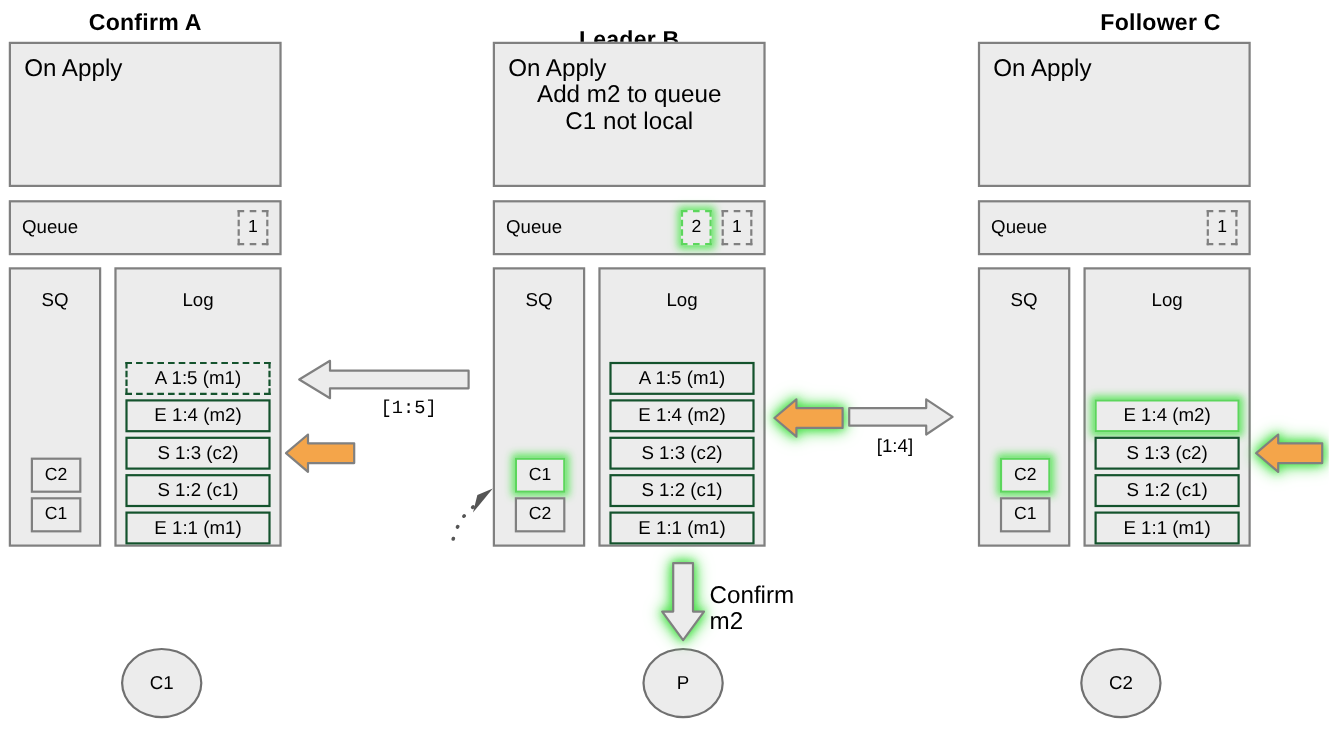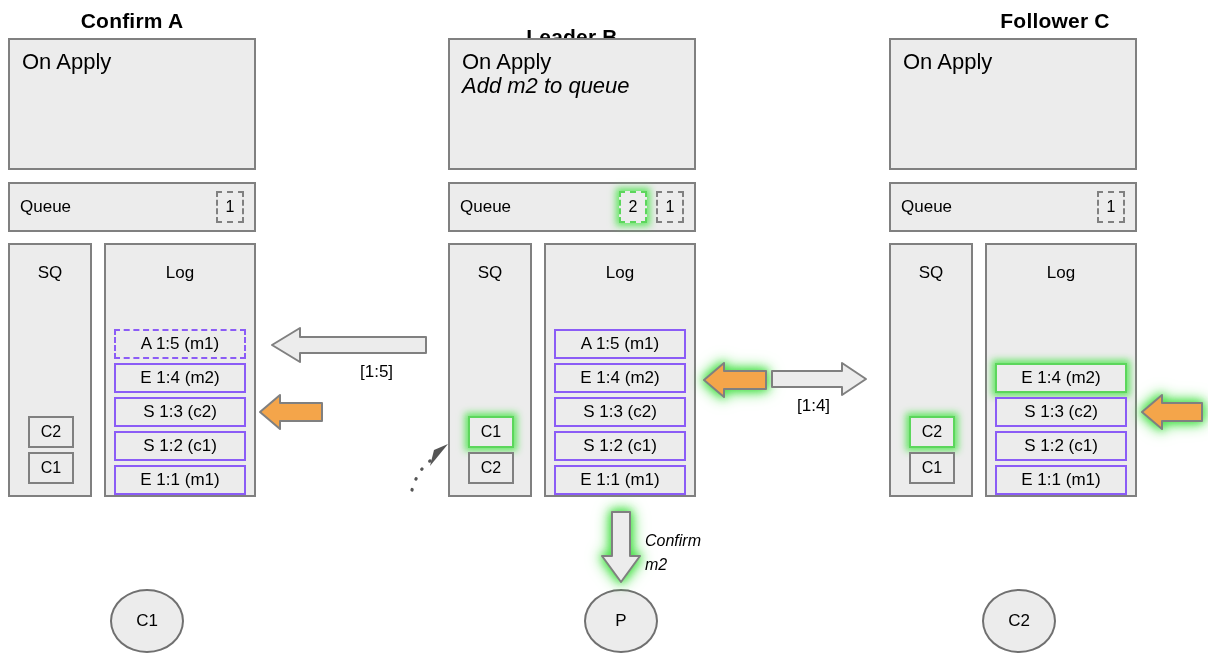--- a/index.html
+++ b/index.html
@@ -24,7 +24,7 @@
   .onapply{
     padding:10px 12px 0 12px;font-size:22px;line-height:24px;
   }
-  .onapply .it{font-style:italic;}
+  .onapply .it{text-align:center;}
 
   .queue{
     display:flex;align-items:center;padding:0 10px;font-size:17px;

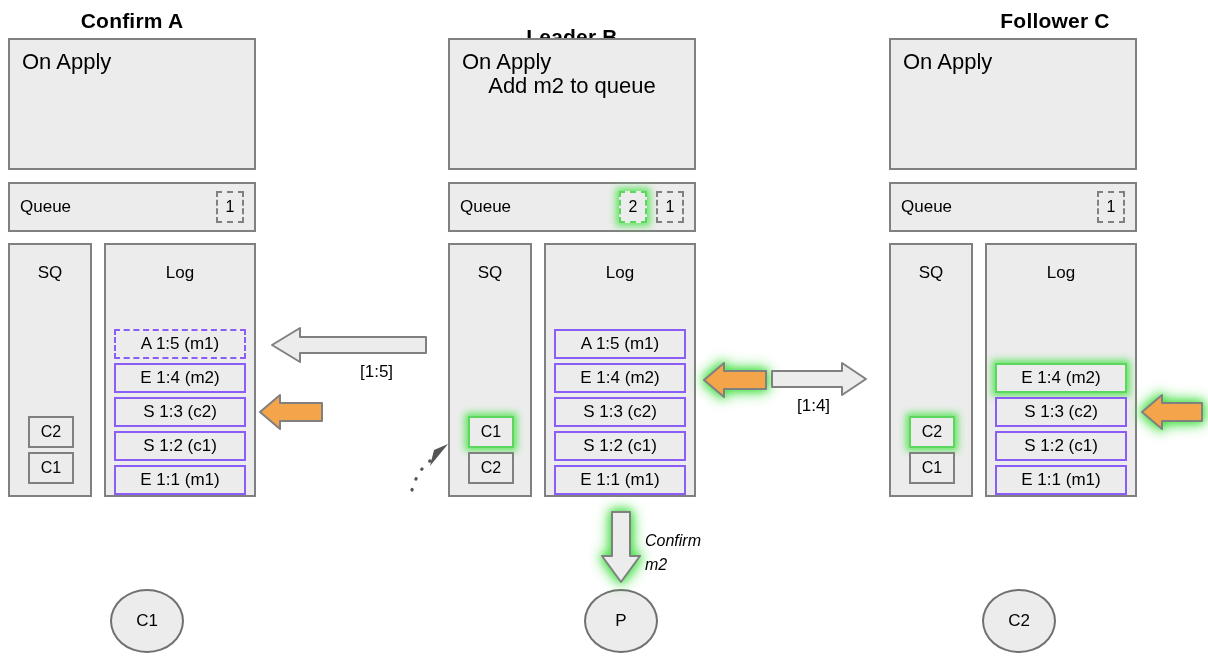--- a/index.html
+++ b/index.html
@@ -108,6 +108,7 @@
 <div class="abs panel onapply" style="left:448px;top:38px;width:248px;height:132px;">
   <div>On Apply</div>
   <div class="it">Add m2 to queue</div>
+  <div class="it">C1 not local</div>
 </div>
 
 <div class="abs panel queue" style="left:448px;top:182px;width:248px;height:50px;">

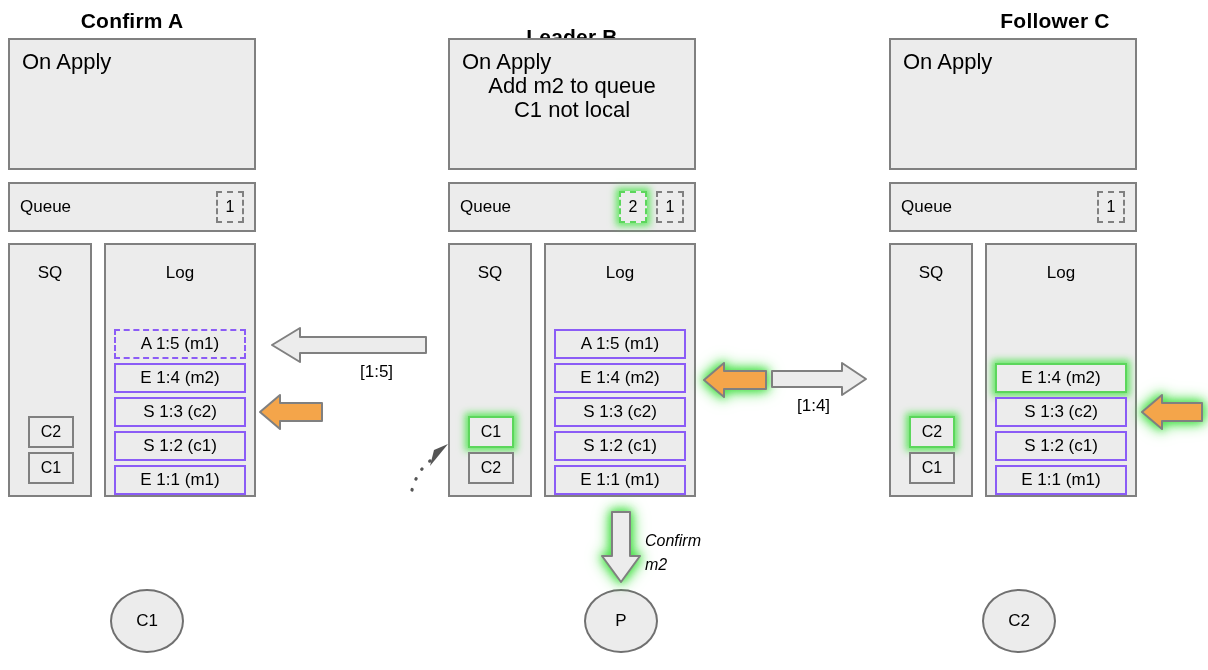--- a/index.html
+++ b/index.html
@@ -53,7 +53,7 @@
   }
 
   .entry{
-    border:2px solid #8b5cf6;background:#ececec;box-sizing:border-box;
+    border:2px solid #14532d;background:#ececec;box-sizing:border-box;
     display:flex;align-items:center;justify-content:center;
     font-size:17px;white-space:nowrap;
   }

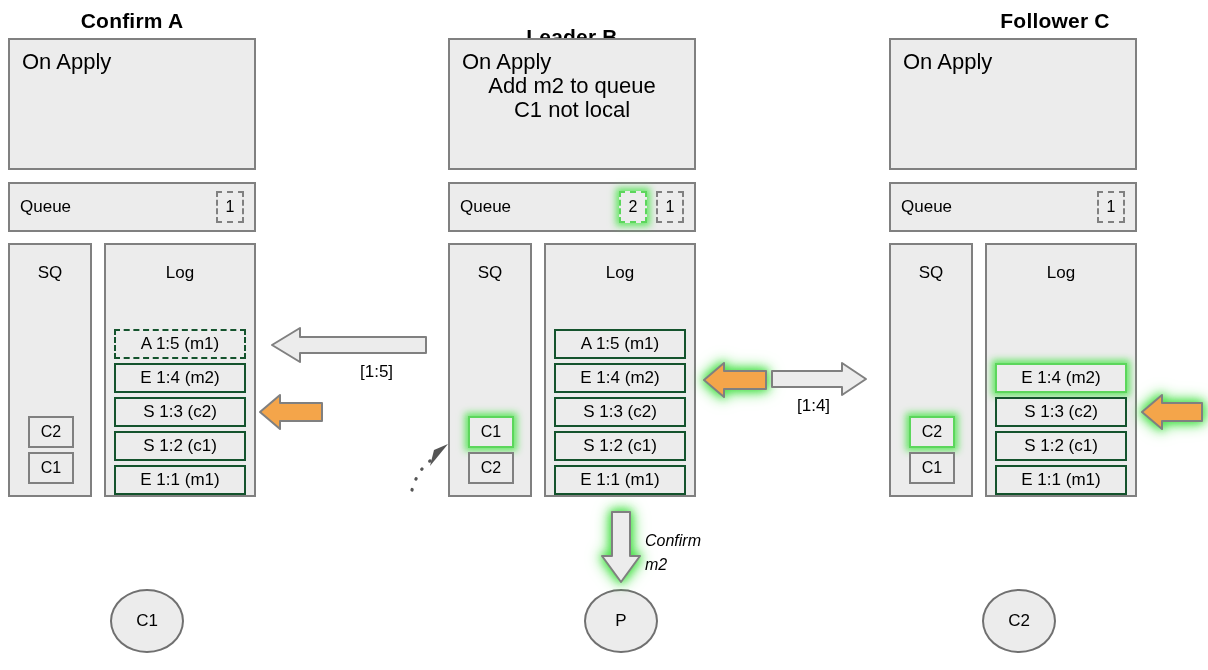--- a/index.html
+++ b/index.html
@@ -166,7 +166,7 @@
 <svg class="arrow" style="left:270px;top:328px;" width="156" height="34" viewBox="0 0 156 34">
   <path d="M 156 9 L 30 9 L 30 0 L 2 17 L 30 34 L 30 25 L 156 25 Z" fill="#ececec" stroke="#808080" stroke-width="2" stroke-linejoin="round"></path>
 </svg>
-<div class="abs lbl" style="left:360px;top:362px;width:70px;">[1:5]</div>
+<div class="abs lbl" style="left:346px;top:362px;width:70px;font-family:Liberation Mono, monospace;">[1:5]</div>
 
 <svg class="arrow" style="left:258px;top:395px;" width="64" height="34" viewBox="0 0 64 34">
   <path d="M 64 8 L 22 8 L 22 0 L 2 17 L 22 34 L 22 26 L 64 26 Z" fill="#f4a54a" stroke="#808080" stroke-width="2" stroke-linejoin="round"></path>

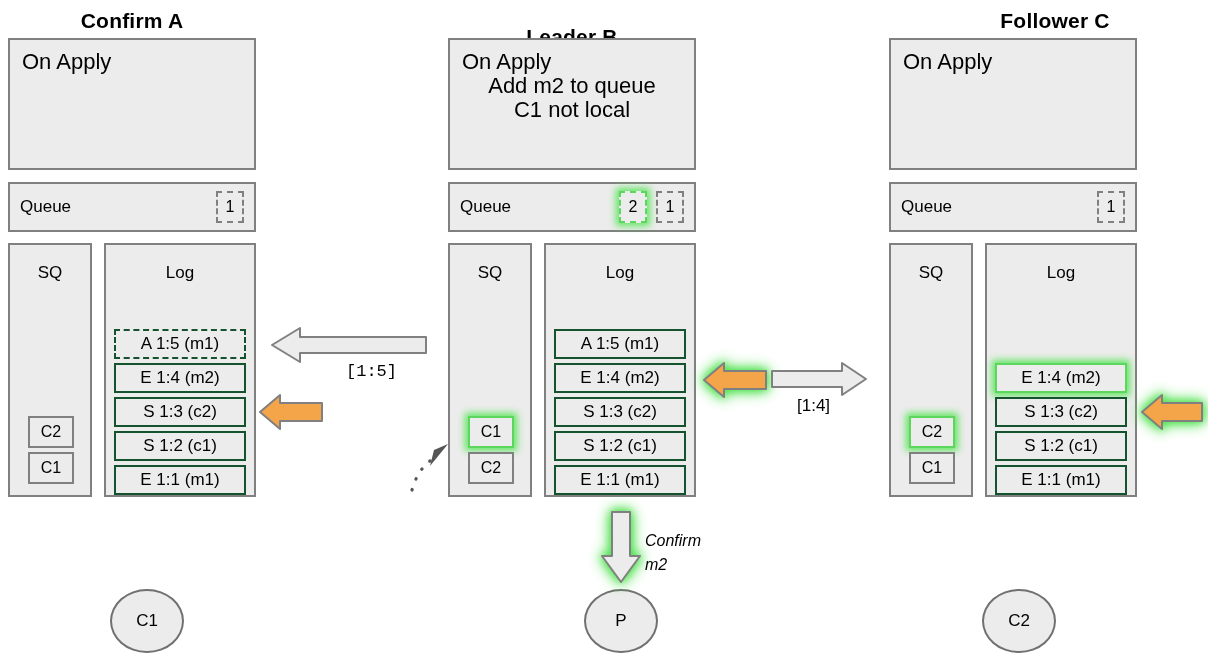--- a/index.html
+++ b/index.html
@@ -65,7 +65,7 @@
   }
 
   .lbl{font-size:17px;}
-  .confirm{font-size:16px;line-height:24px;font-style:italic;}
+  .confirm{font-size:22px;line-height:24px;}
 
   svg.arrow{position:absolute;overflow:visible;}
   .glowfilter{filter:drop-shadow(0 0 4px #4ee24e) drop-shadow(0 0 7px #4ee24e);}

